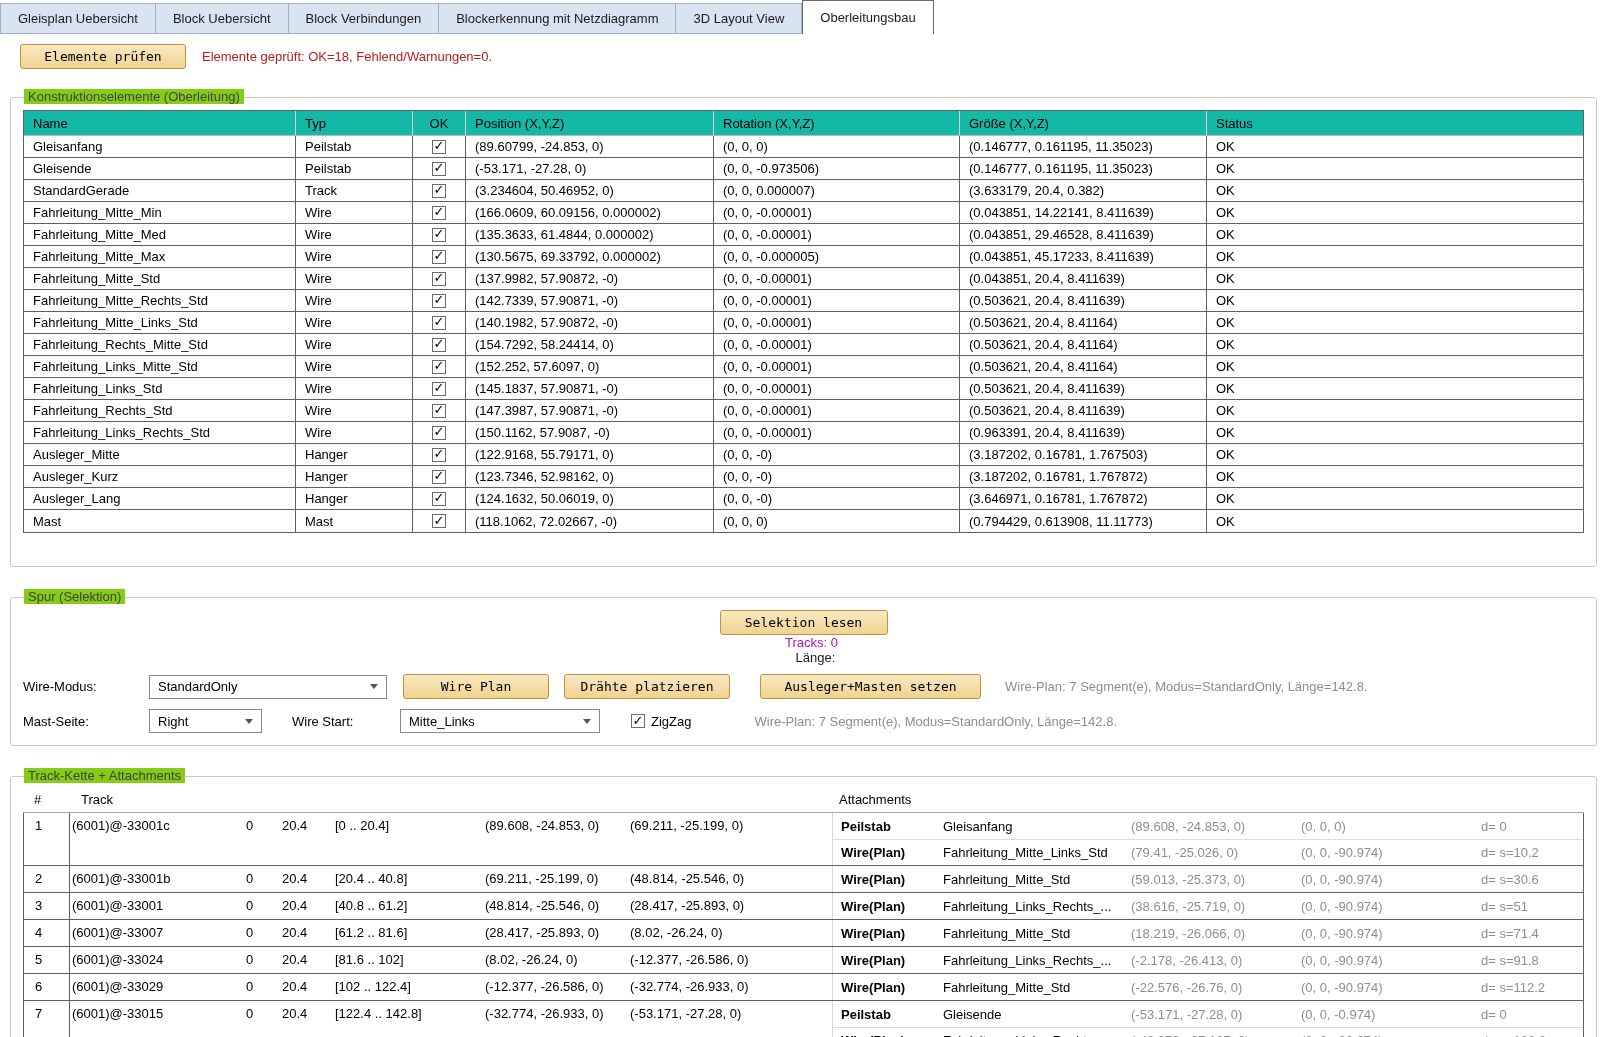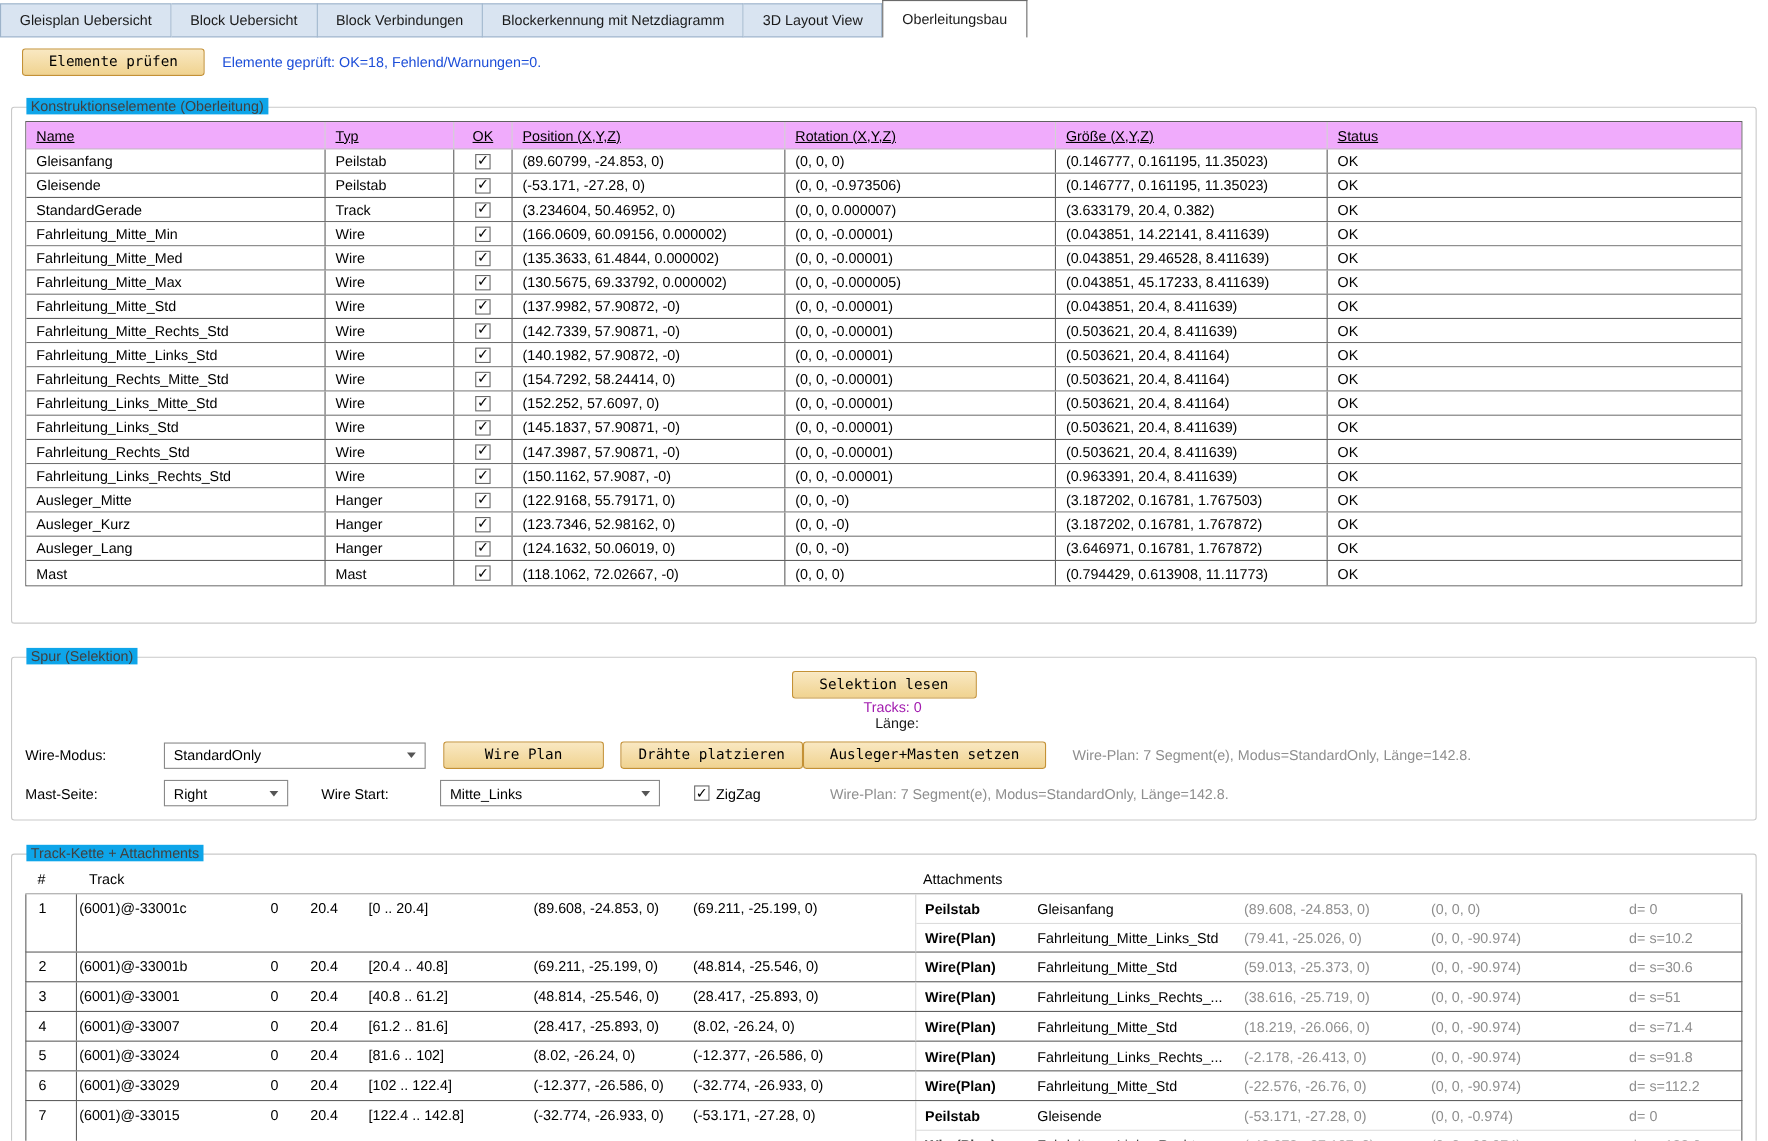--- a/index.html
+++ b/index.html
@@ -36,7 +36,7 @@
   
   .checkbar { display: flex; align-items: center; padding: 10px 0 6px 20px; }
   .checkbar .btn { width: 166px; }
-  .check-status { margin-left: 16px; color: #1d4ed8; text-align: right; }
+  .check-status { margin-left: 16px; color: #b91c1c; text-align: right; }
 
   
   .group {

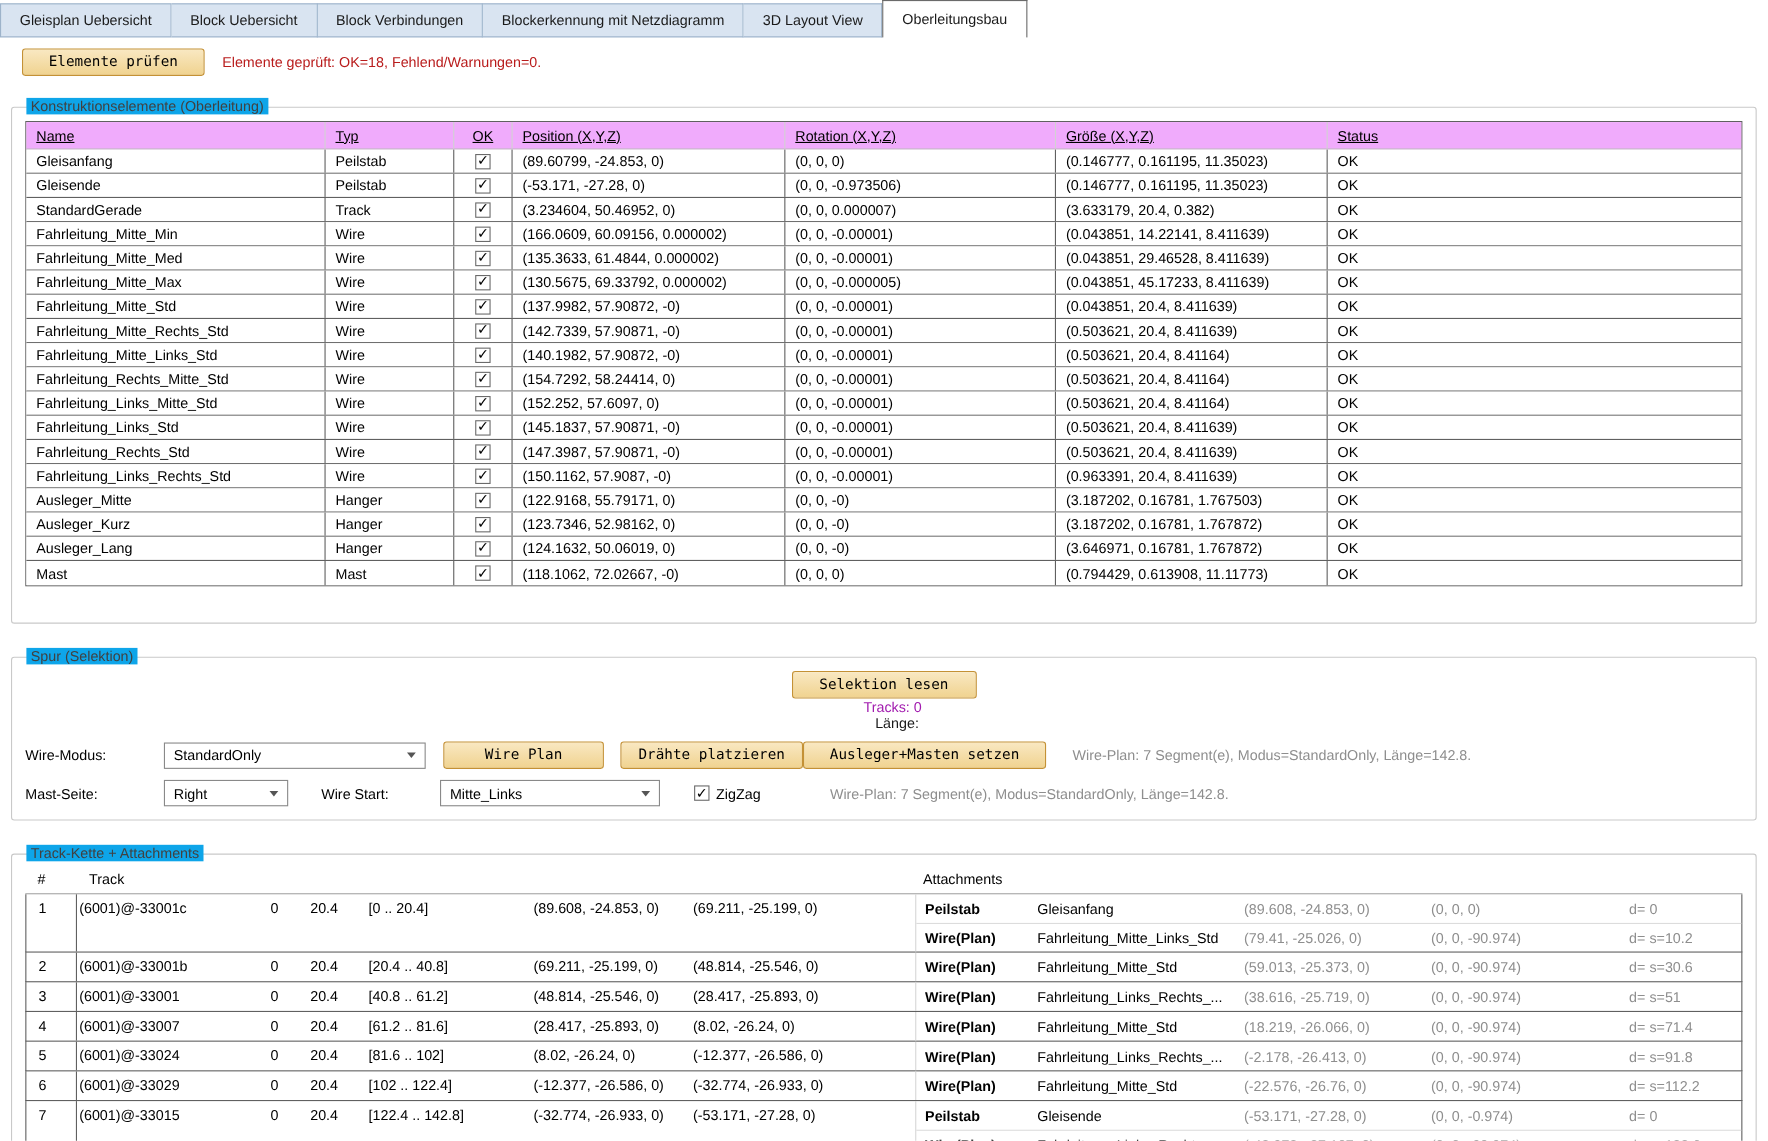--- a/index.html
+++ b/index.html
@@ -44,7 +44,7 @@
     border: 1px solid #c9c9c9; border-radius: 3px;
   }
   .group-label {
-    position: absolute; top: -9px; left: 13px; background: #0ea5e9;
+    position: absolute; top: -9px; left: 13px; background: #84cc16;
     padding: 0 4px; color: #414141; white-space: nowrap;
   }
   .group-elements { margin-top: 22px; height: 470px; padding: 12px 12px 0; }

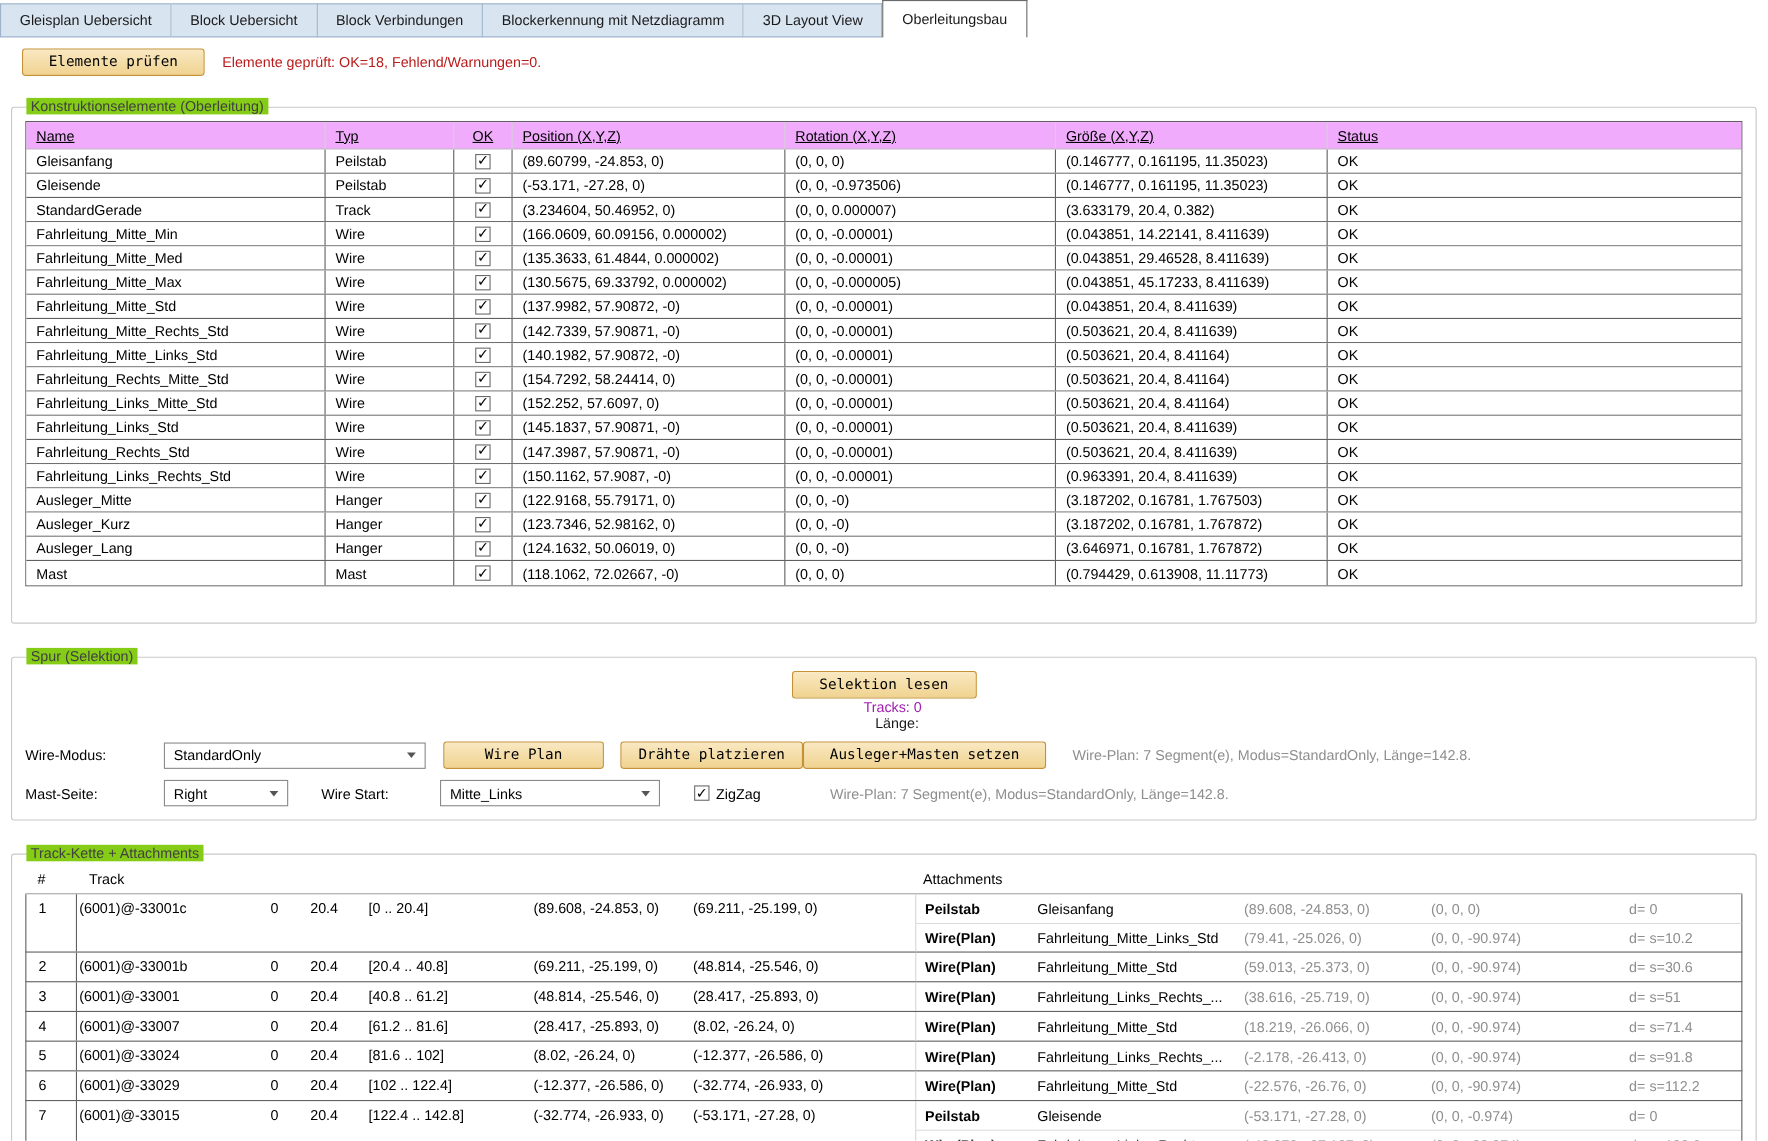--- a/index.html
+++ b/index.html
@@ -53,7 +53,7 @@
 
   
   .etable { border: 1px solid #606060; }
-  .ehead { display: flex; height: 25px; border-bottom: 1px solid #b9b9b9; background: #f0abfc; text-decoration: underline; }
+  .ehead { display: flex; height: 25px; border-bottom: 1px solid #b9b9b9; background: #14b8a6; }
   .hcell { display: flex; align-items: center; padding: 0 9px; border-right: 1px solid #d2d2d2; white-space: nowrap; overflow: hidden; }
   .hcell:last-child { border-right: none; }
   .erow { display: flex; height: 22px; border-bottom: 1px solid #606060; background: #fff; }

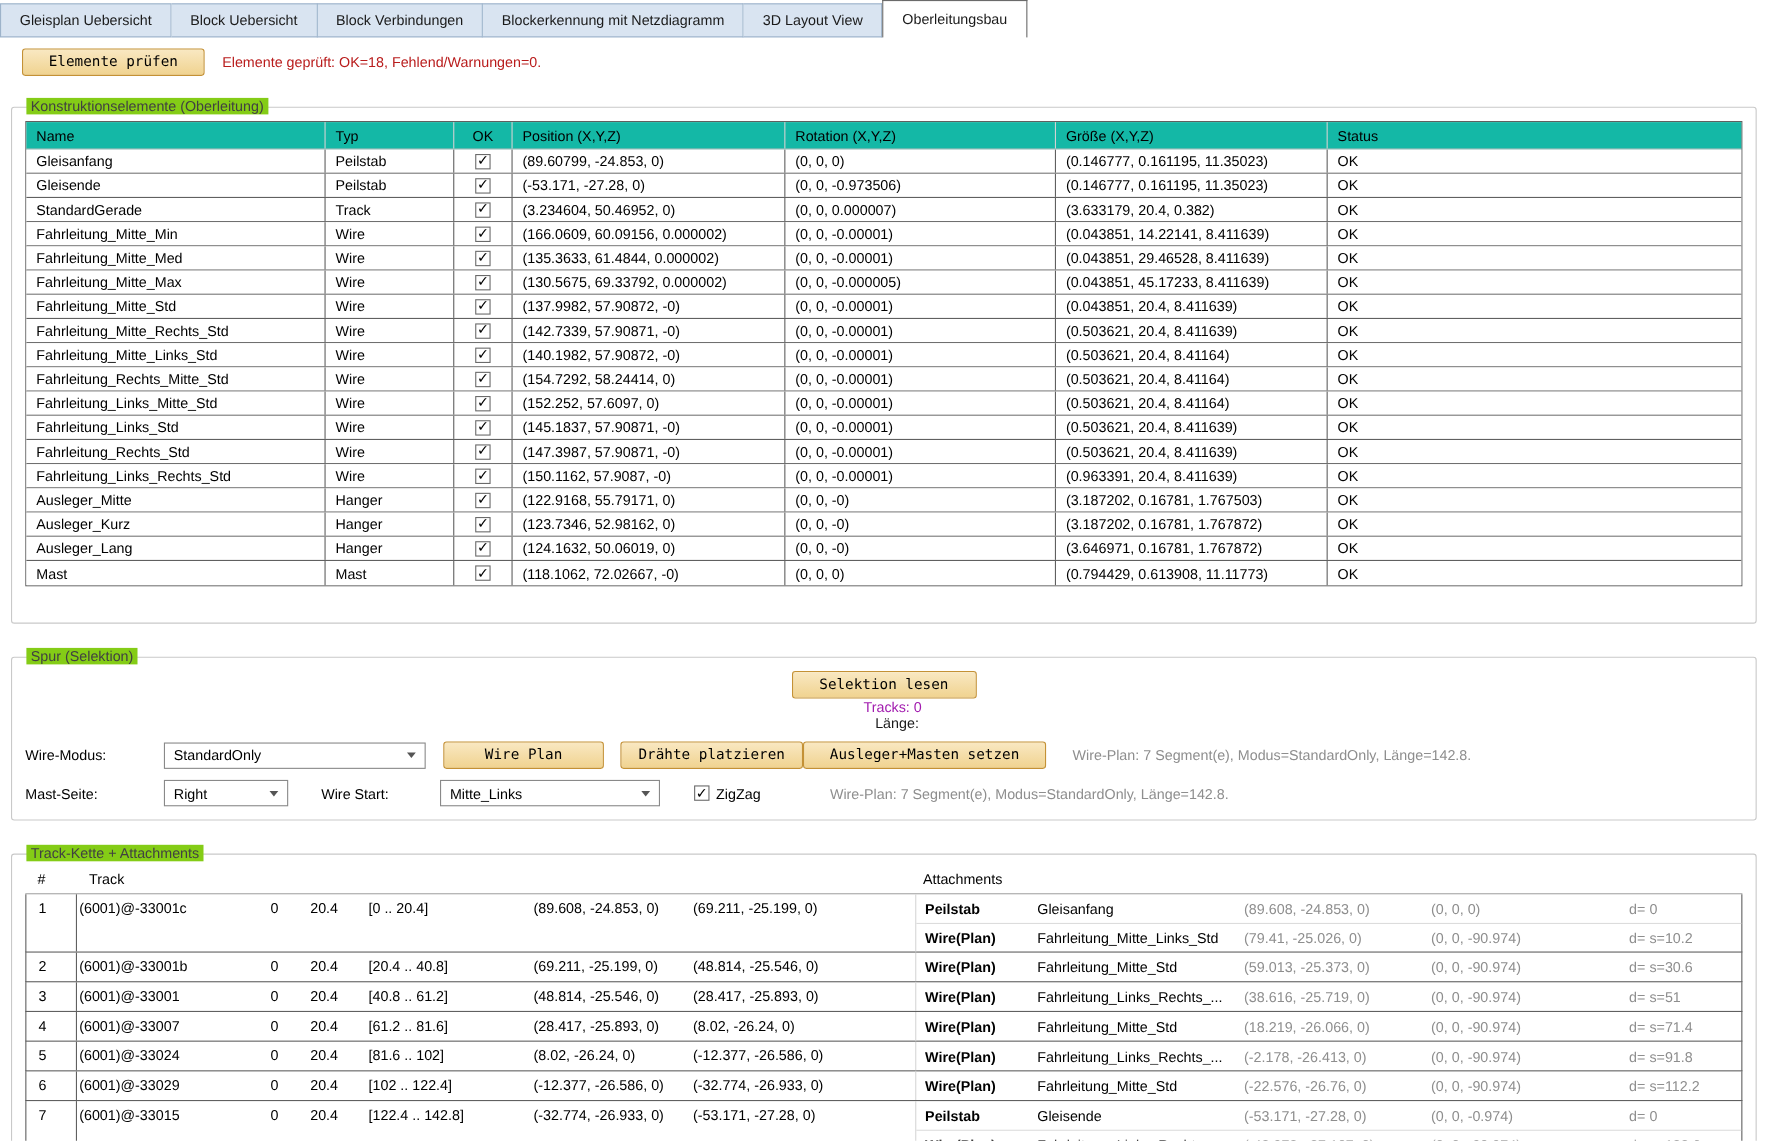--- a/index.html
+++ b/index.html
@@ -96,7 +96,7 @@
   .sel-modus { width: 238px; }
   .btn-wireplan { width: 146px; margin-left: 16px; }
   .btn-draehte { width: 166px; margin-left: 15px; }
-  .btn-ausleger { width: 221px; margin-left: 0; }
+  .btn-ausleger { width: 221px; margin-left: 30px; }
   .info-text { color: #8e8e8e; white-space: nowrap; }
   .info1 { margin-left: 24px; }
   .sel-mast { width: 113px; }

